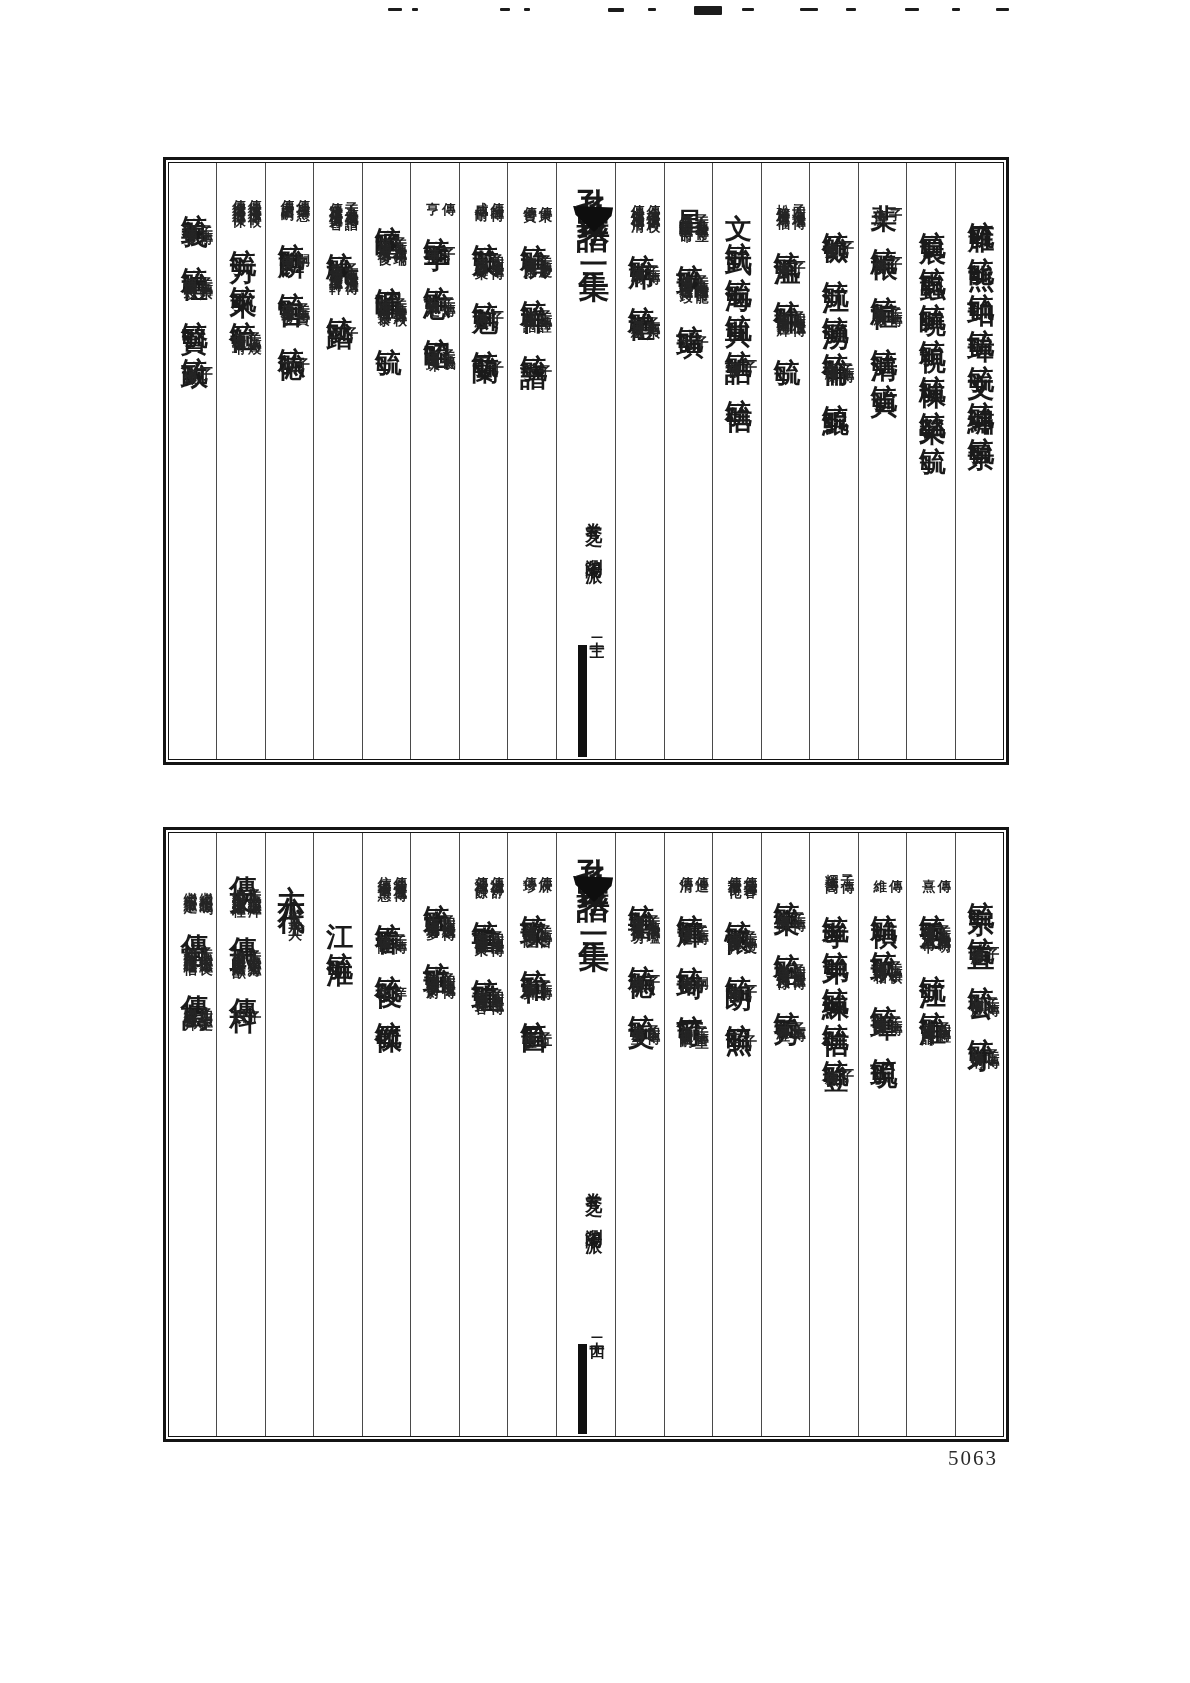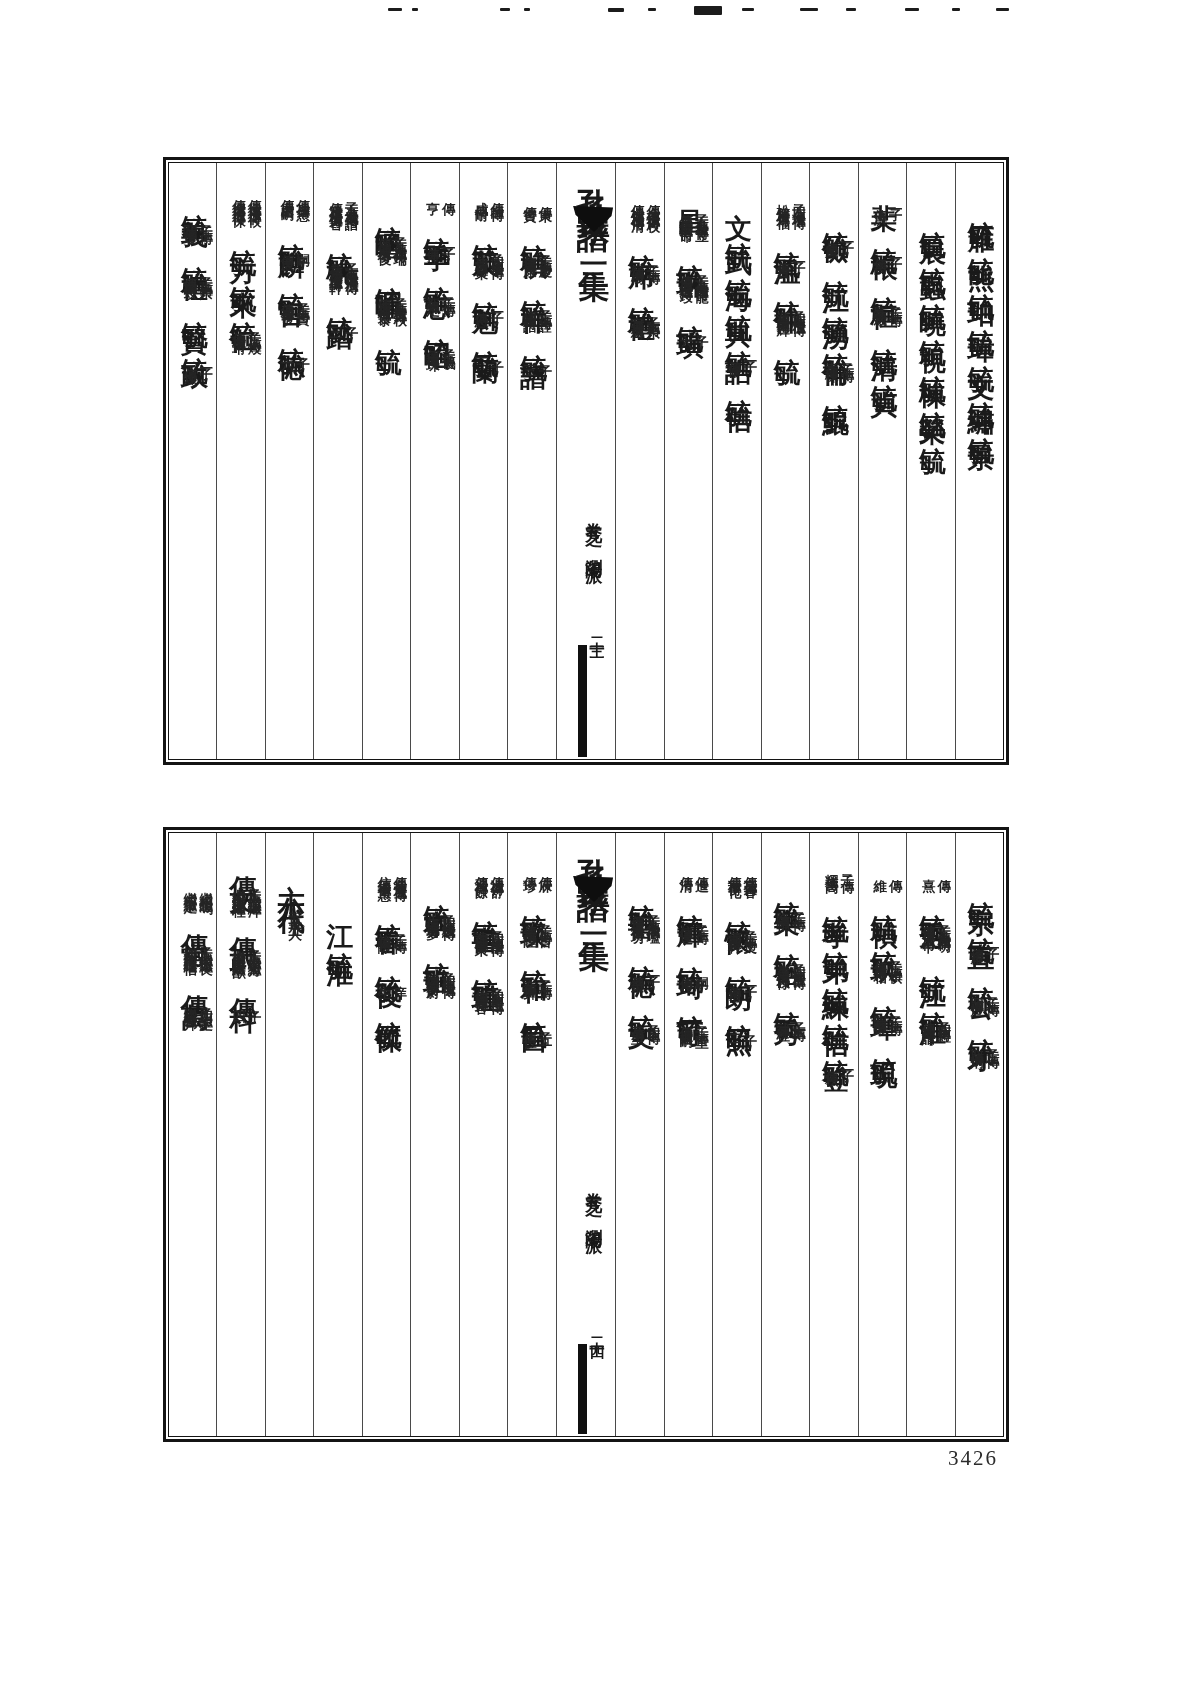--- a/index.html
+++ b/index.html
@@ -214,6 +214,6 @@
     </div>
 </section>
 
-<div class="page-number">3426</div>
+<div class="page-number">5063</div>
 
 </body></html>

